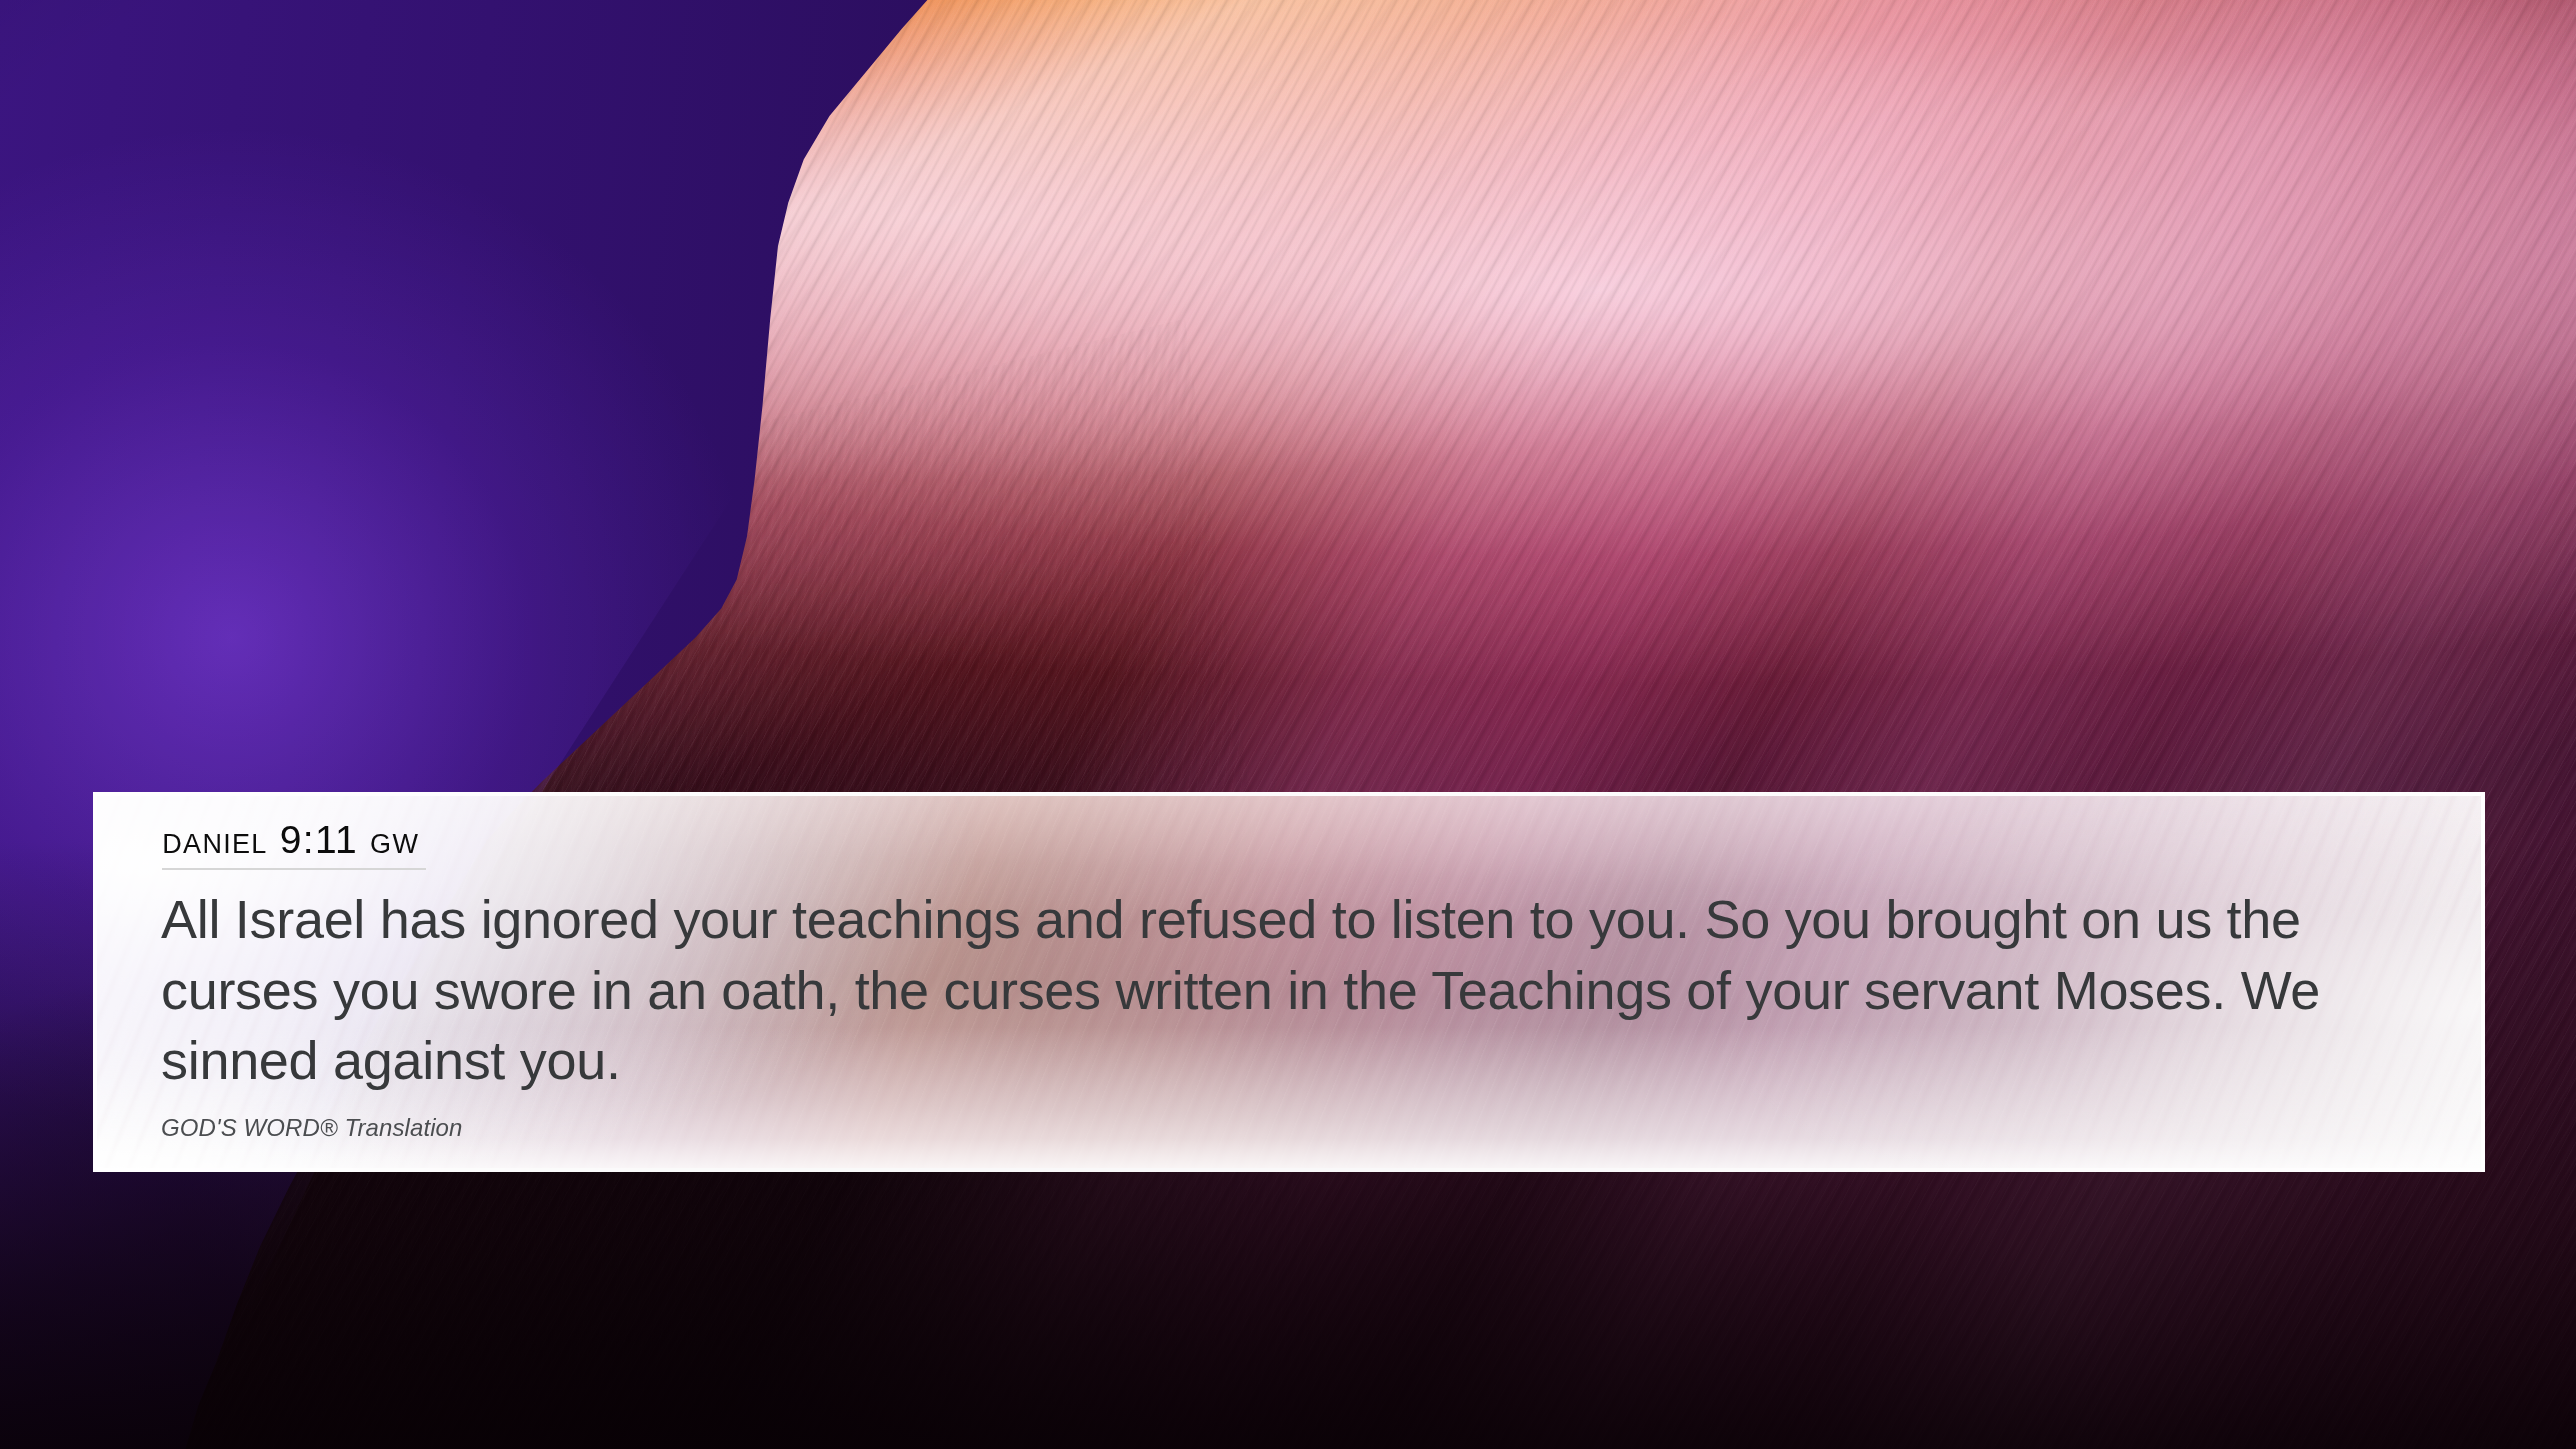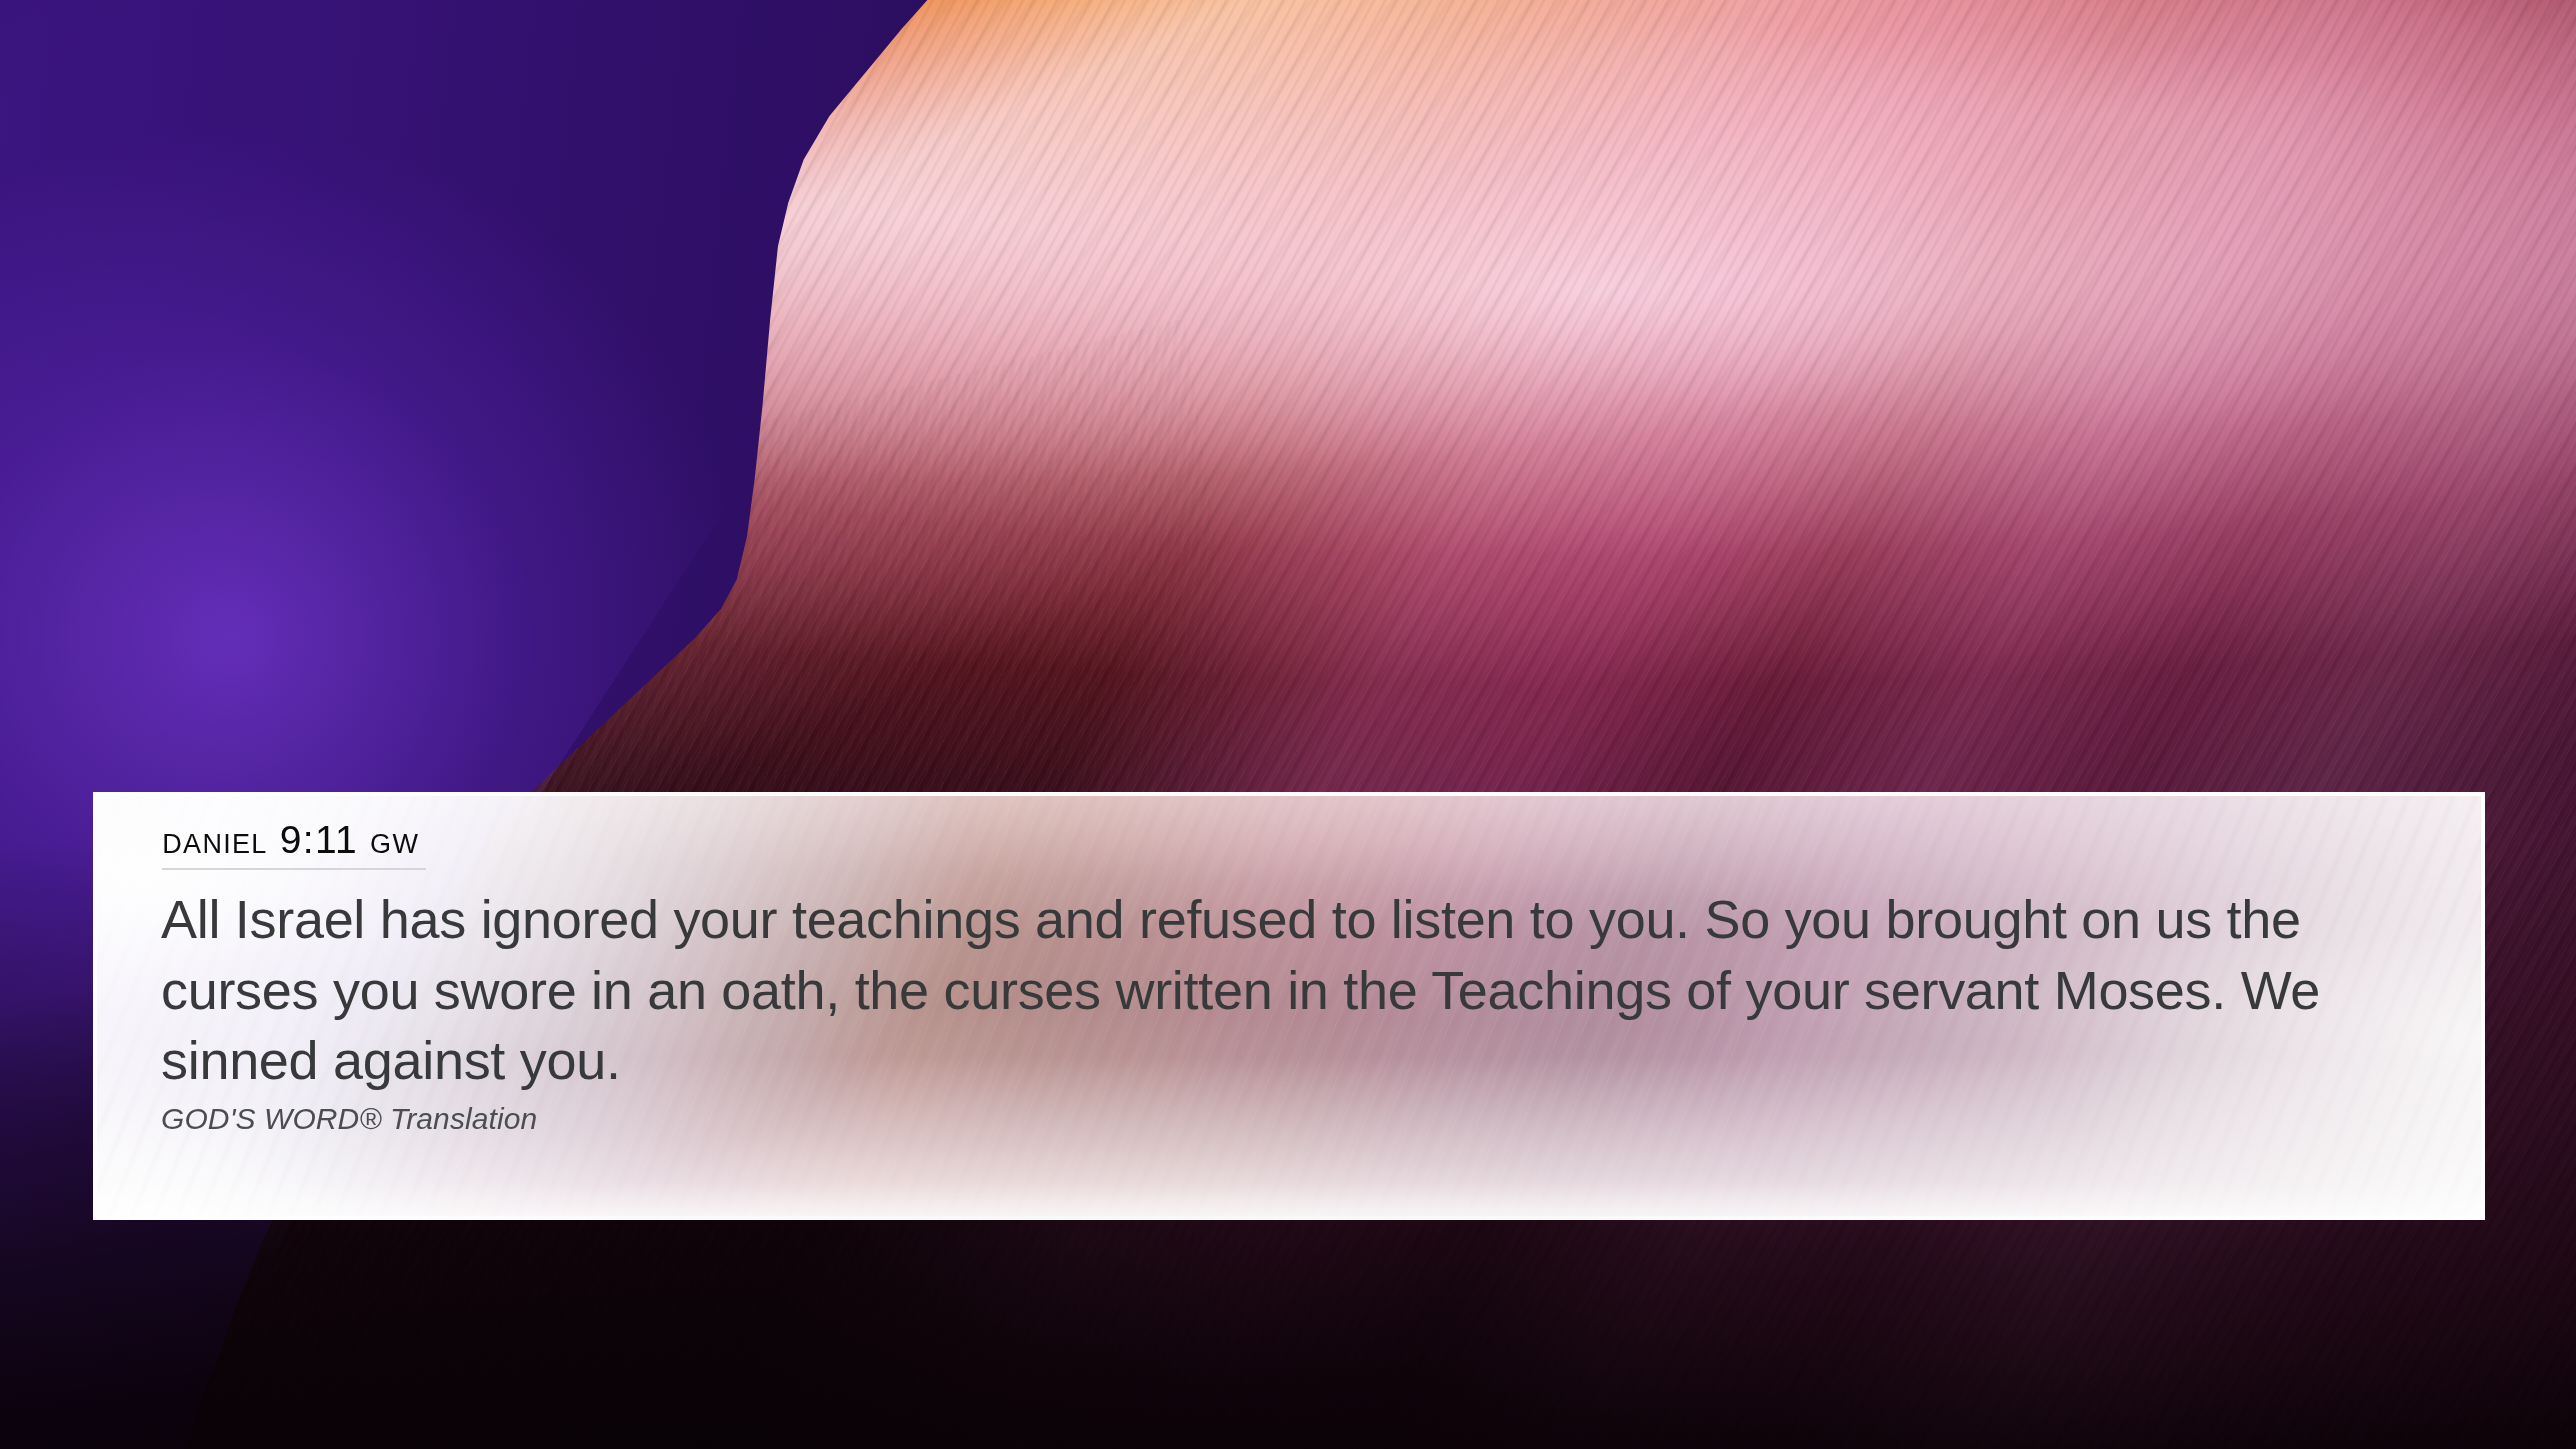--- a/index.html
+++ b/index.html
@@ -145,7 +145,7 @@
     left:93px;
     top:792px;
     width:2392px;
-    height:428px;
+    height:380px;
     border:4px solid rgba(255,255,255,0.92);
     overflow:hidden;
     background:

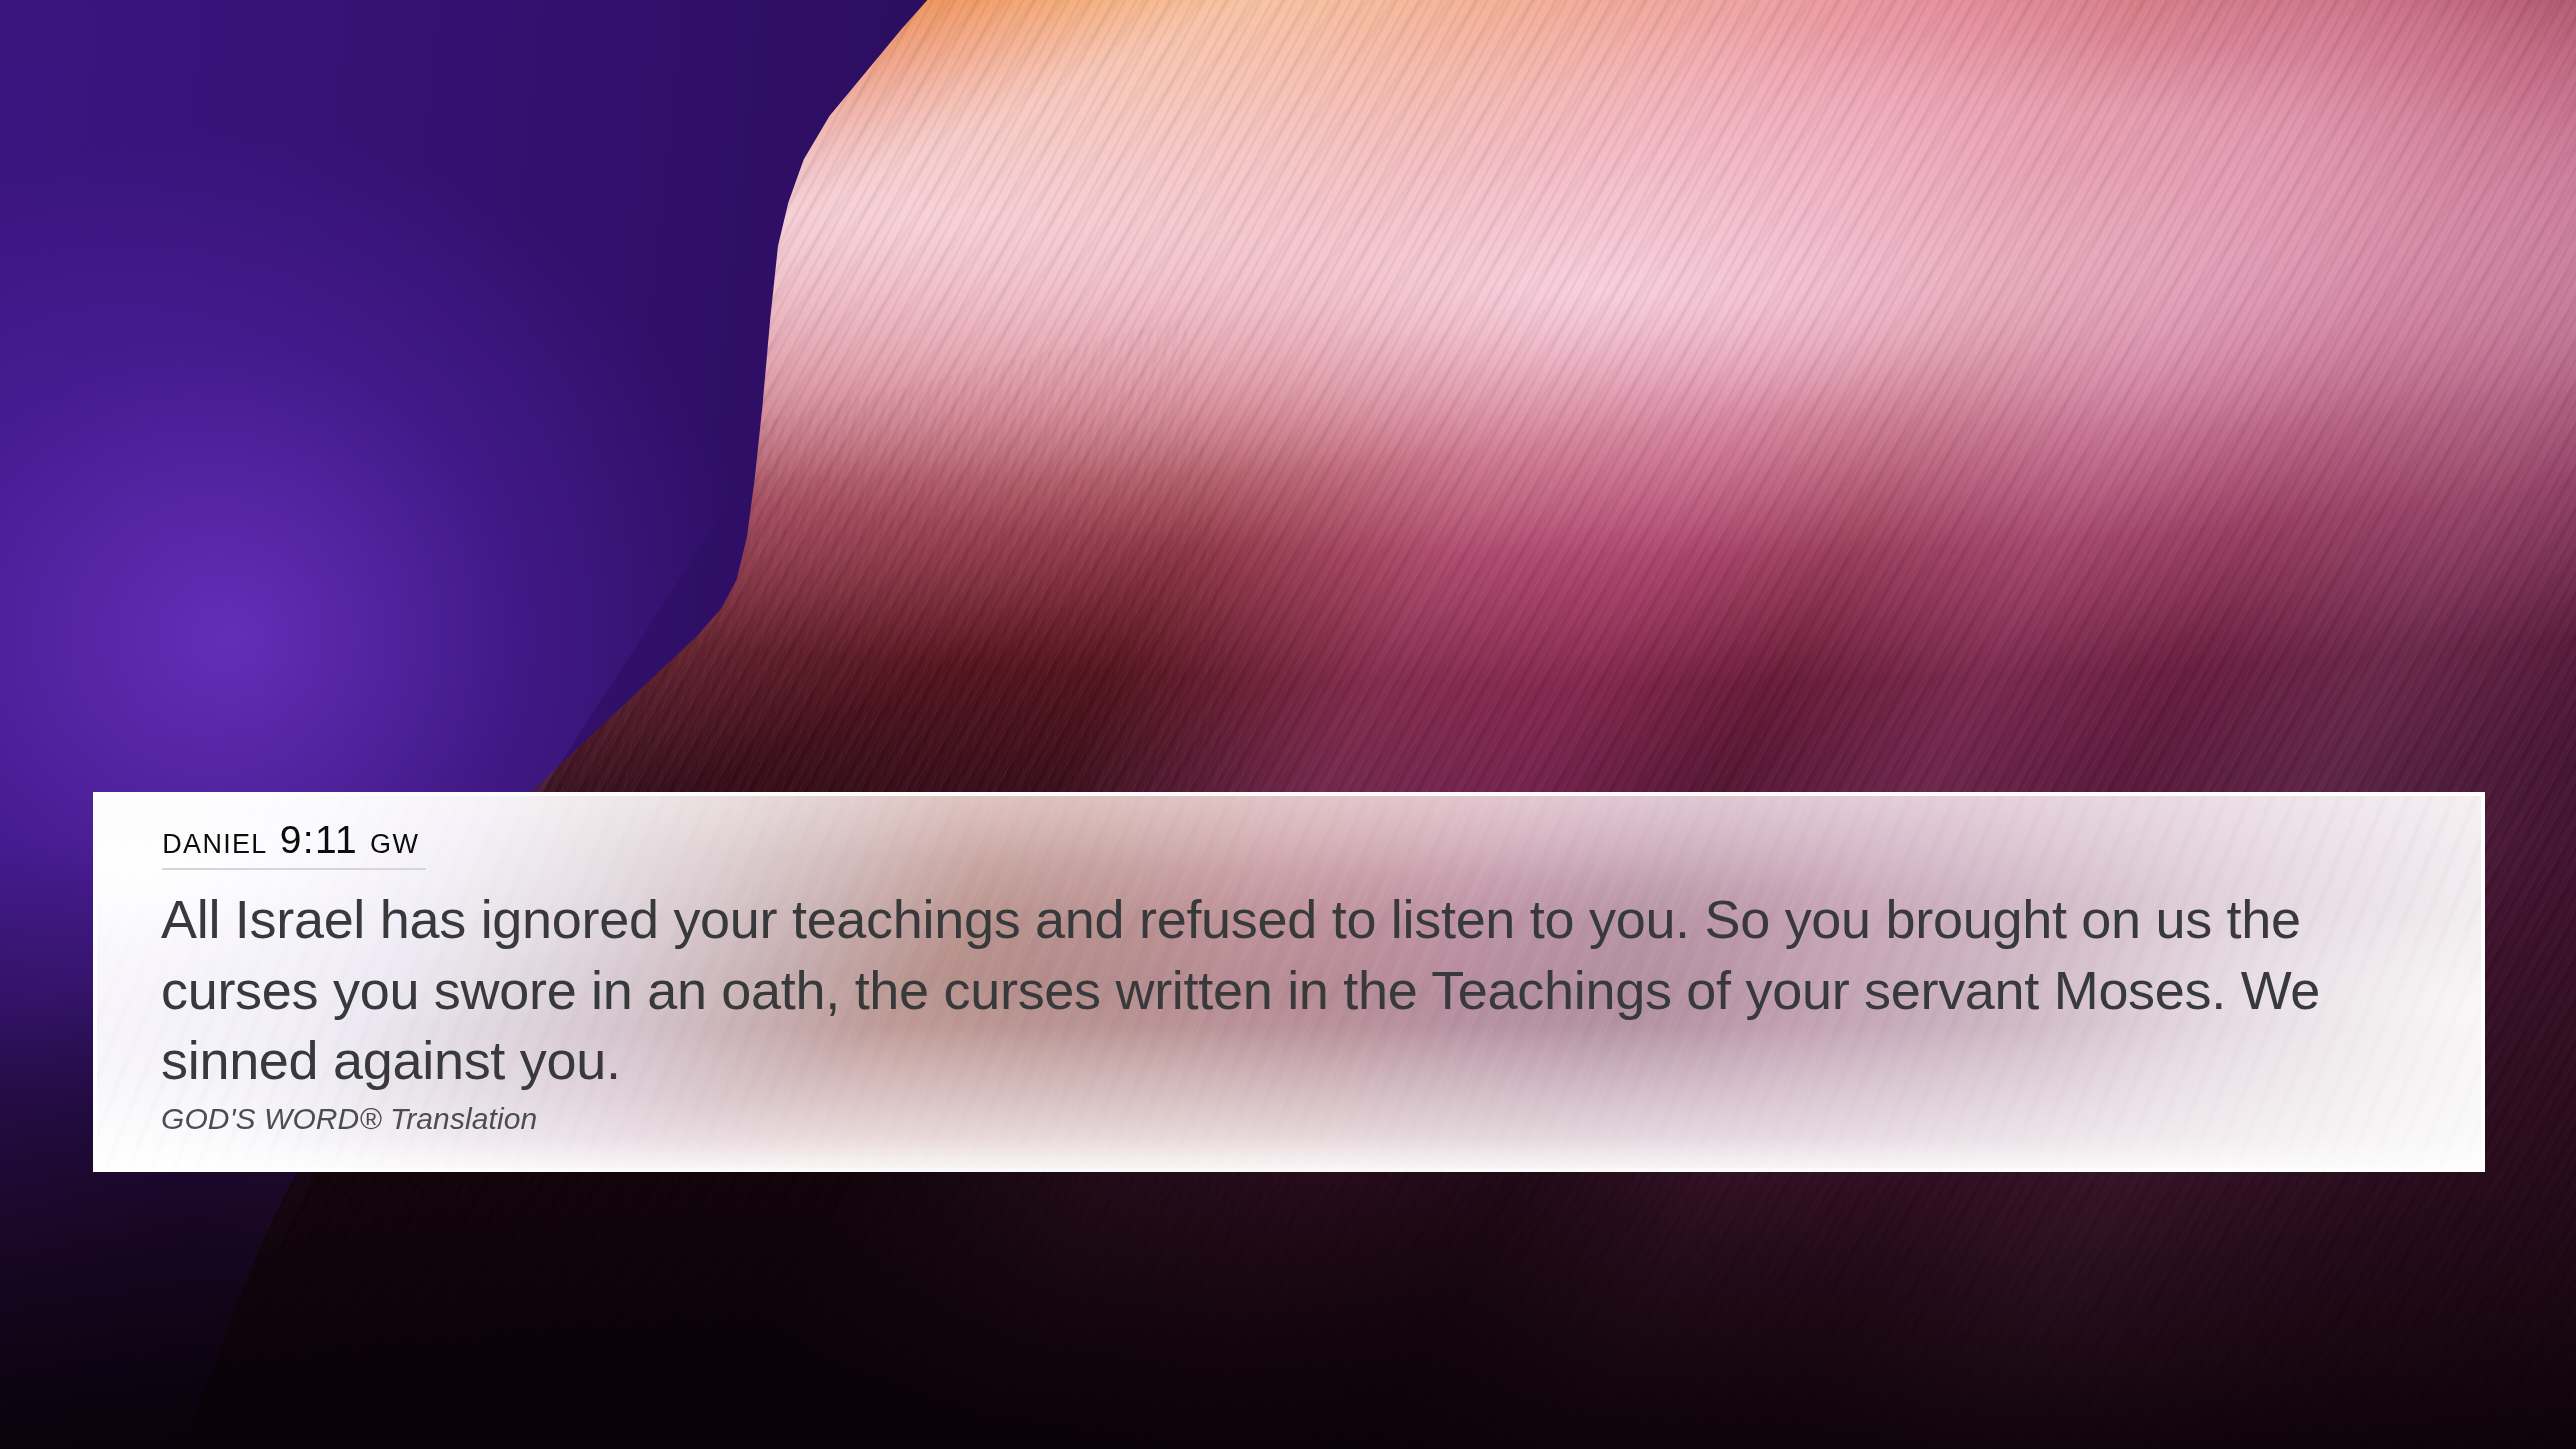--- a/index.html
+++ b/index.html
@@ -243,11 +243,11 @@
 
   
   #verse-translation {
-    margin-top:7px;
+    margin-top:19px;
     font-family:"Liberation Sans", sans-serif;
     font-style:italic;
     font-weight:400;
-    font-size:30px;
+    font-size:24px;
     letter-spacing:0.1px;
     color:#4b4d50;
   }

